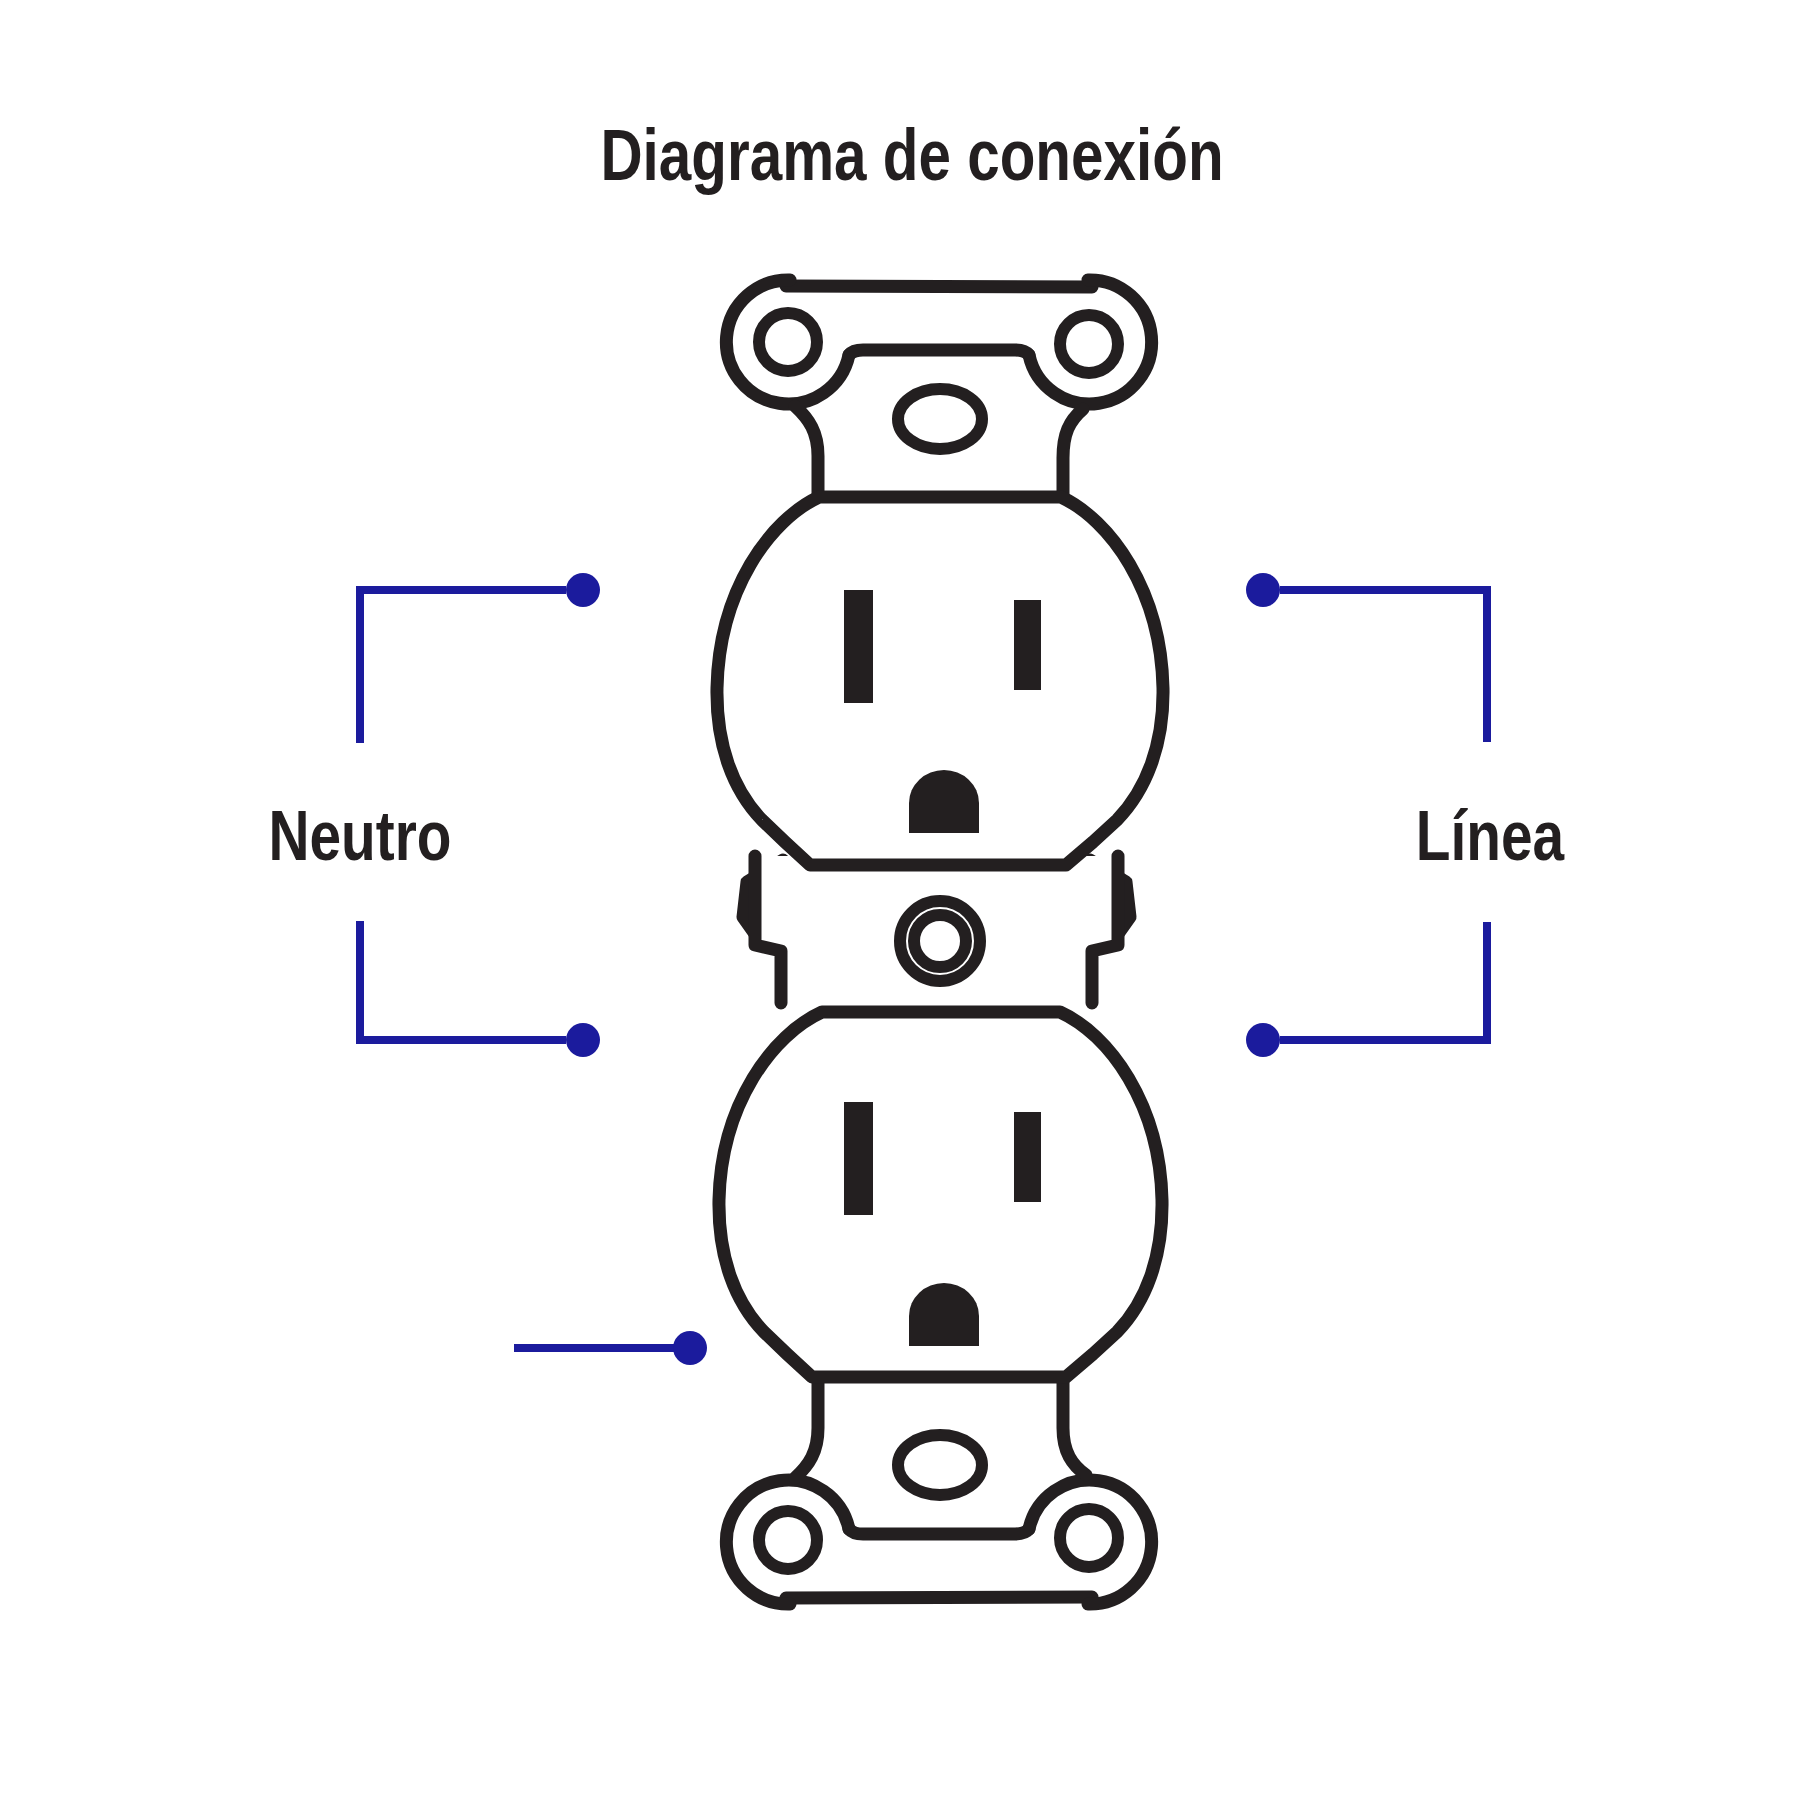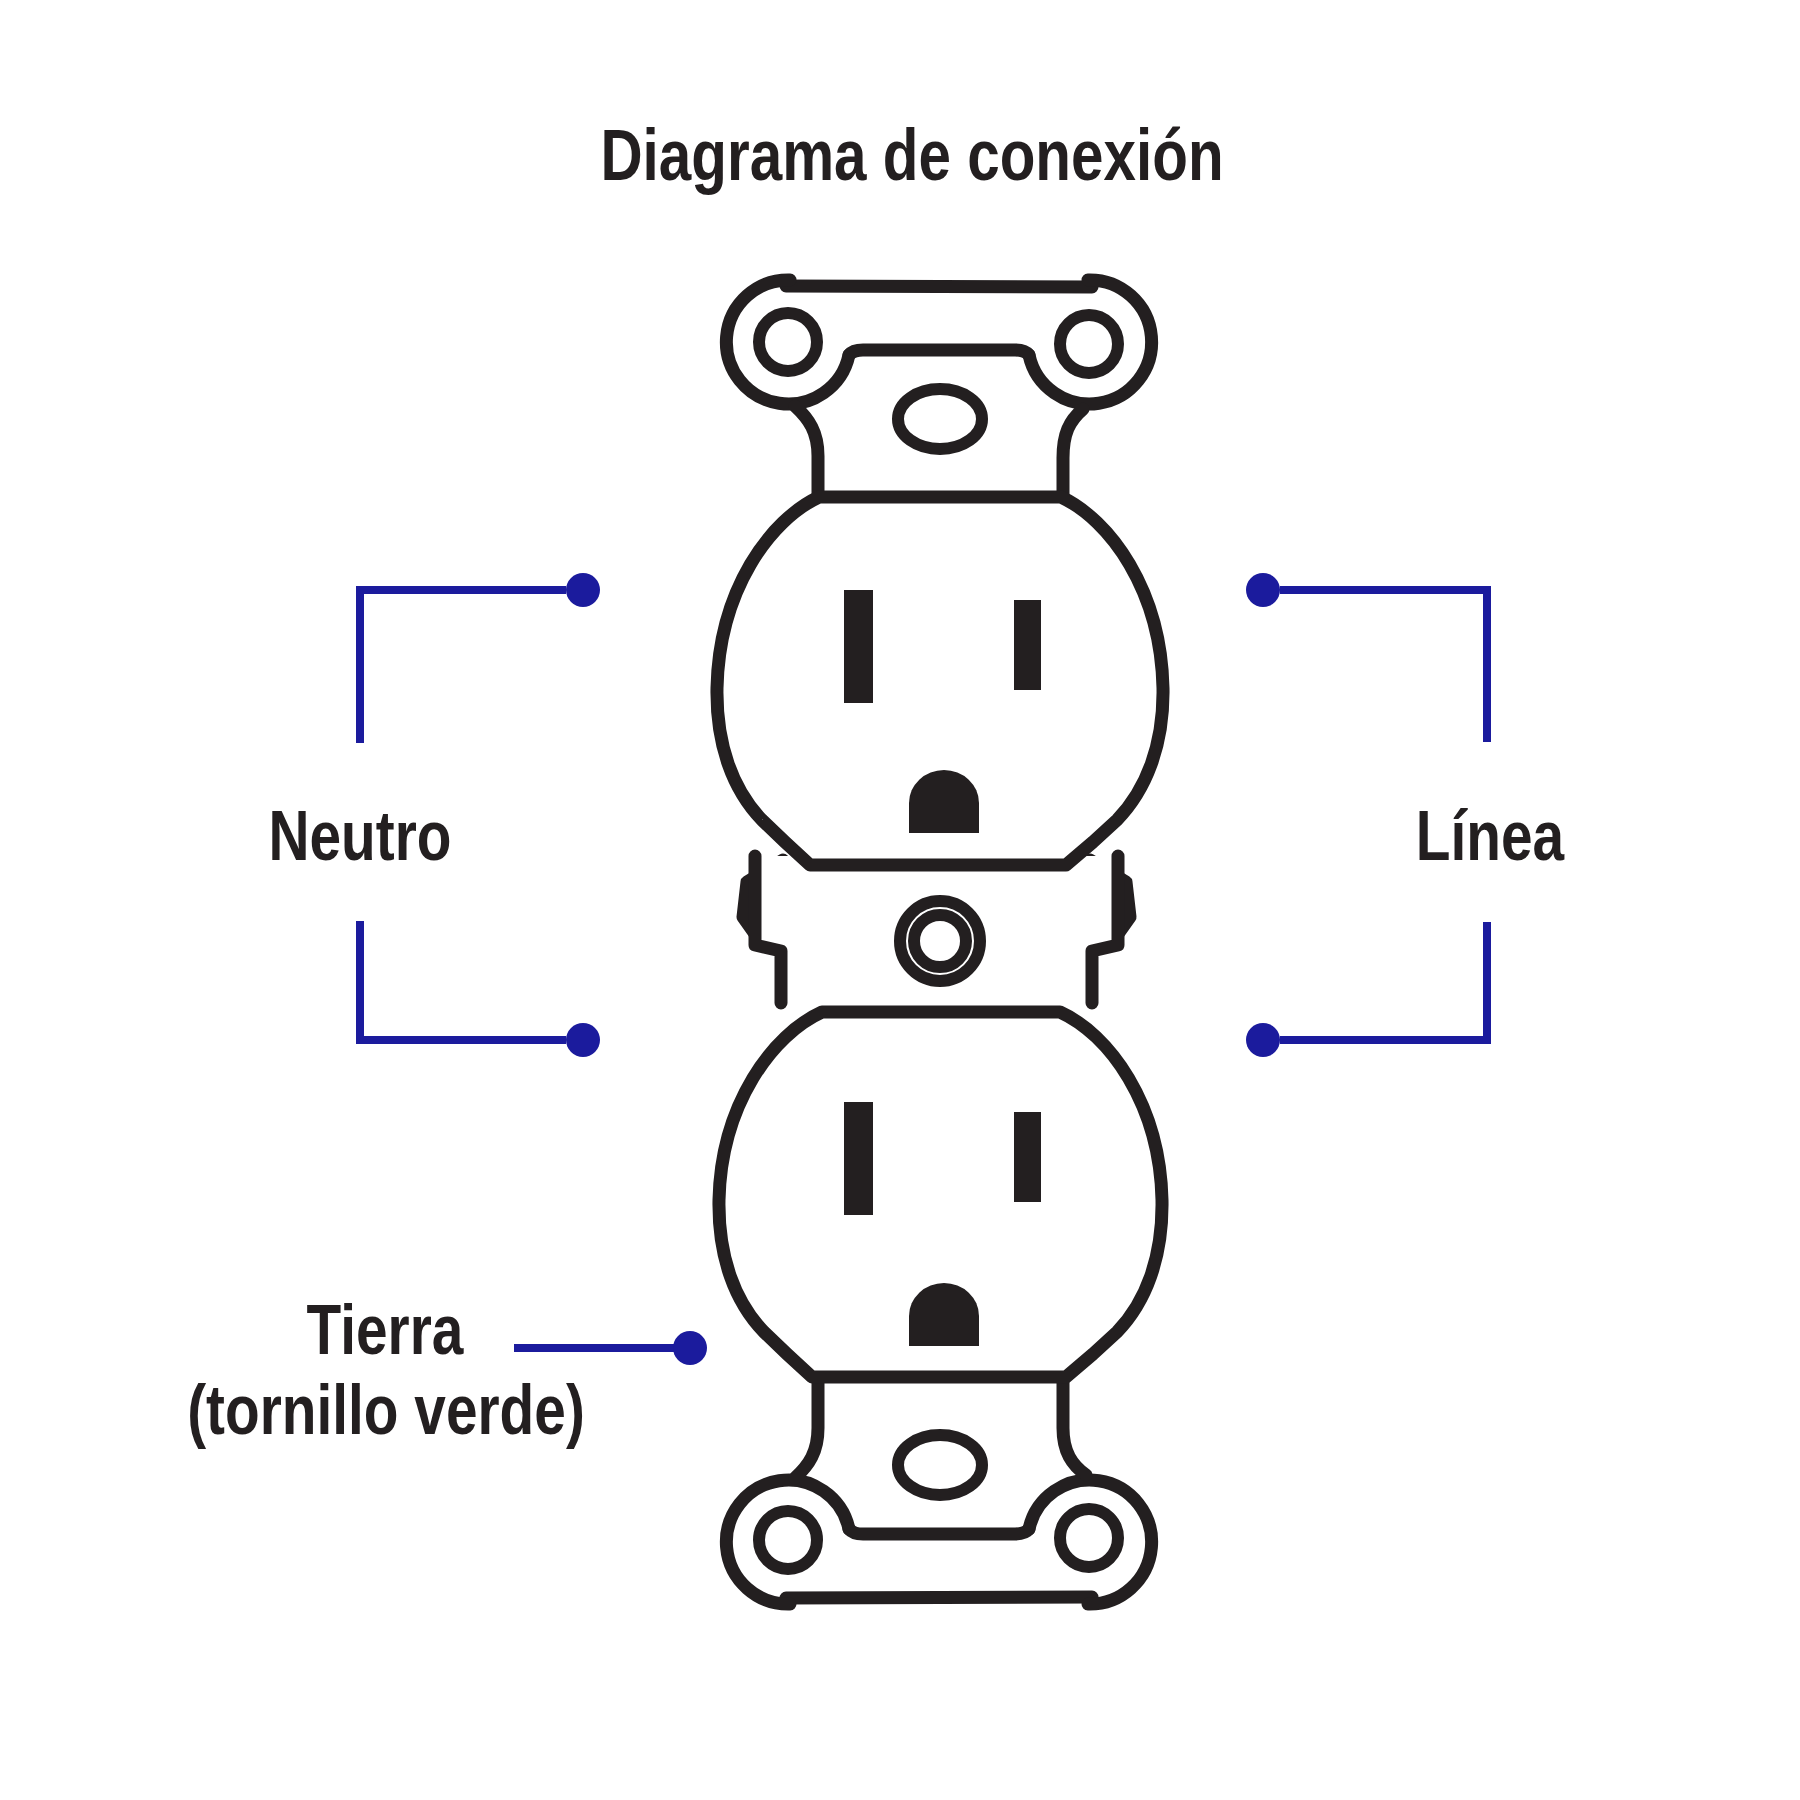--- a/index.html
+++ b/index.html
@@ -149,9 +149,6 @@
     <span class="squeeze">Neutro</span>
   </div>
 
-  <div class="label" style="left:385px;top:1294px;">
-    <span class="squeeze">Tierra</span>
-  </div>
 
   <div class="label" style="left:386px;top:1374px;">
     <span class="squeeze">(tornillo verde)</span>

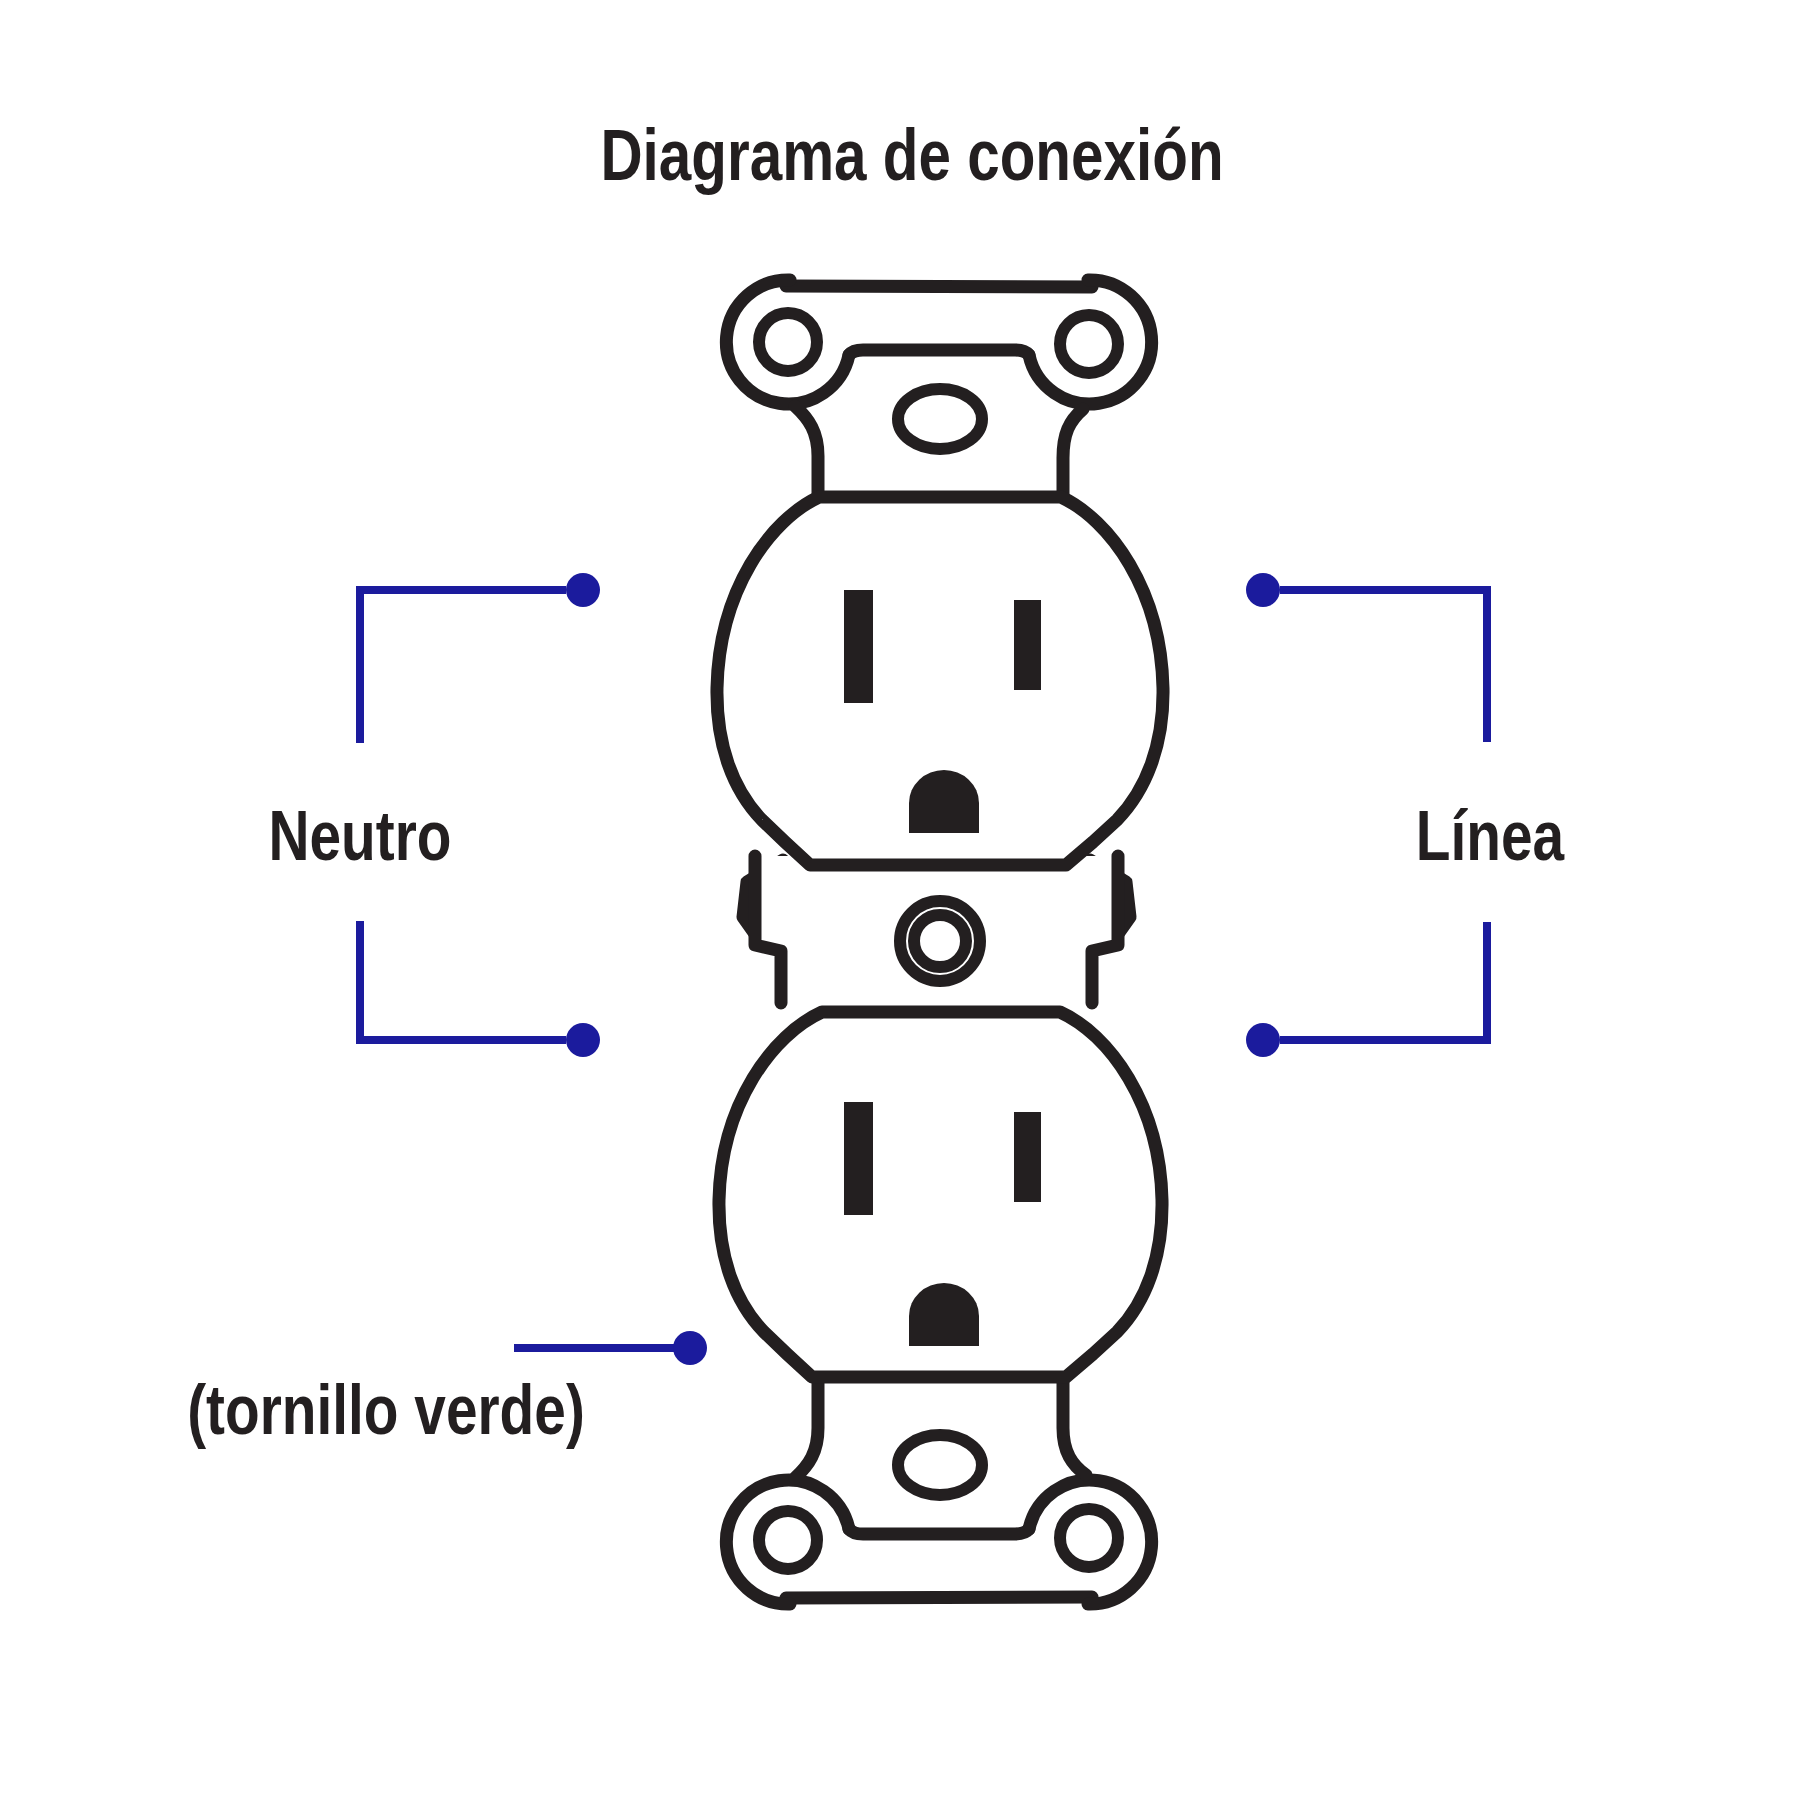--- a/index.html
+++ b/index.html
@@ -150,9 +150,6 @@
   </div>
 
 
-  <div class="label" style="left:386px;top:1374px;">
-    <span class="squeeze">(tornillo verde)</span>
-  </div>
 
 </div>
 

